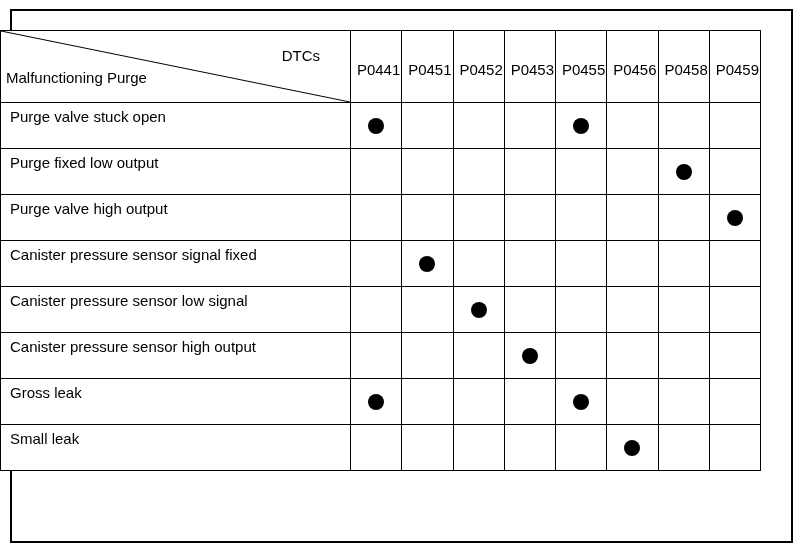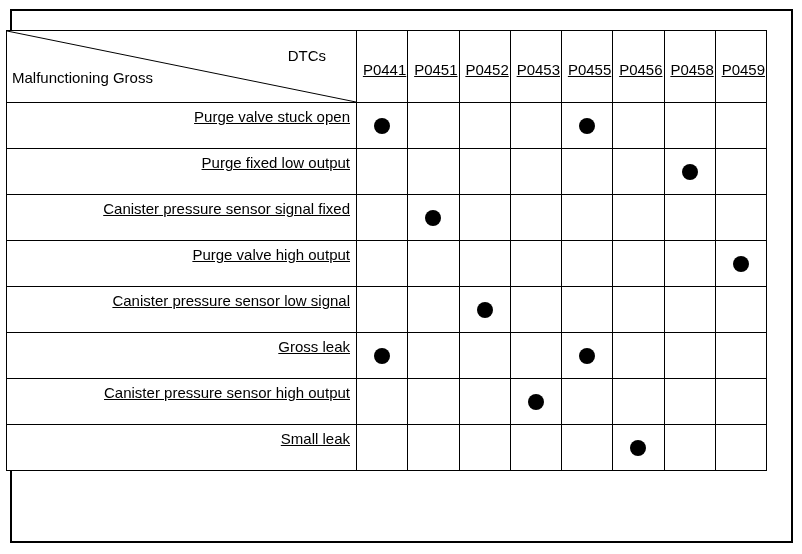--- a/index.html
+++ b/index.html
@@ -23,12 +23,11 @@
   }
   table.dtc-matrix {
     position: absolute;
-    left: 6px; top: 30px;
+    left: 0; top: 30px;
     width: 761px;
     border-collapse: collapse;
     table-layout: fixed;
     background: #ffffff;
-    text-decoration: underline;
   }
   table.dtc-matrix th,
   table.dtc-matrix td {

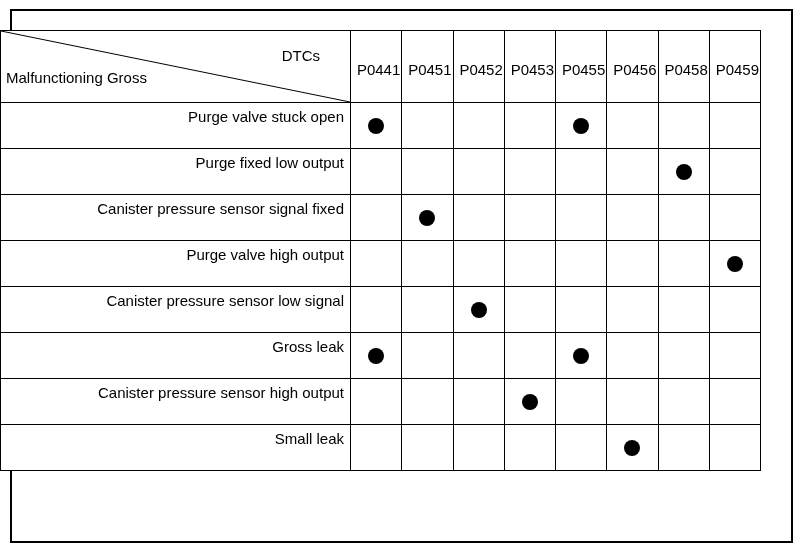--- a/index.html
+++ b/index.html
@@ -107,7 +107,7 @@
             <line x1="0" y1="0" x2="100" y2="100" stroke="#000000" stroke-width="1" vector-effect="non-scaling-stroke"></line>
           </svg>
           <span class="corner-top-label">DTCs</span>
-          <span class="corner-bottom-label">Malfunctioning Gross</span>
+          <span class="corner-bottom-label">Malfunctioning Purge</span>
         </th>
       <th class="col-header">P0441</th>
           <th class="col-header">P0451</th>

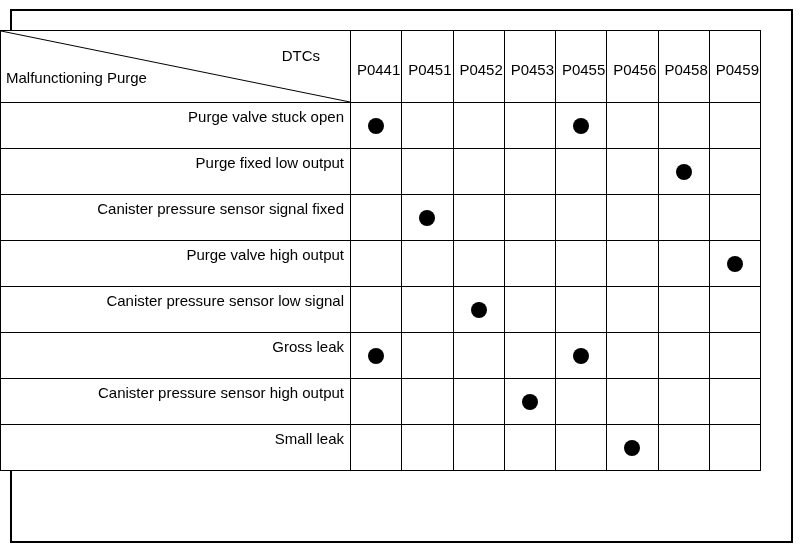--- a/index.html
+++ b/index.html
@@ -65,7 +65,7 @@
     padding-top: 6px;
   }
   td.row-label {
-    text-align: right;
+    text-align: left;
     vertical-align: top;
     padding: 5px 6px 0 9px;
     white-space: nowrap;

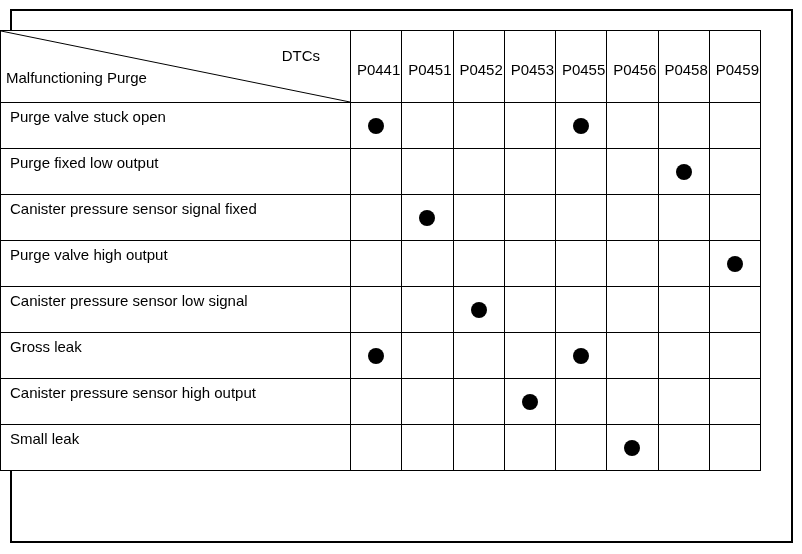--- a/index.html
+++ b/index.html
@@ -149,6 +149,19 @@
           <td class="matrix-cell"></td>
         </tr>
         <tr>
+          <td class="row-label">Purge valve high output</td>
+          <td class="matrix-cell"></td>
+          <td class="matrix-cell"></td>
+          <td class="matrix-cell"></td>
+          <td class="matrix-cell"></td>
+          <td class="matrix-cell"></td>
+          <td class="matrix-cell"></td>
+          <td class="matrix-cell"></td>
+          <td class="matrix-cell">
+            <div class="dot" style="background: rgb(0, 0, 0);"></div>
+          </td>
+        </tr>
+        <tr>
           <td class="row-label">Canister pressure sensor signal fixed</td>
           <td class="matrix-cell"></td>
           <td class="matrix-cell">
@@ -160,19 +173,6 @@
           <td class="matrix-cell"></td>
           <td class="matrix-cell"></td>
           <td class="matrix-cell"></td>
-        </tr>
-        <tr>
-          <td class="row-label">Purge valve high output</td>
-          <td class="matrix-cell"></td>
-          <td class="matrix-cell"></td>
-          <td class="matrix-cell"></td>
-          <td class="matrix-cell"></td>
-          <td class="matrix-cell"></td>
-          <td class="matrix-cell"></td>
-          <td class="matrix-cell"></td>
-          <td class="matrix-cell">
-            <div class="dot" style="background: rgb(0, 0, 0);"></div>
-          </td>
         </tr>
         <tr>
           <td class="row-label">Canister pressure sensor low signal</td>

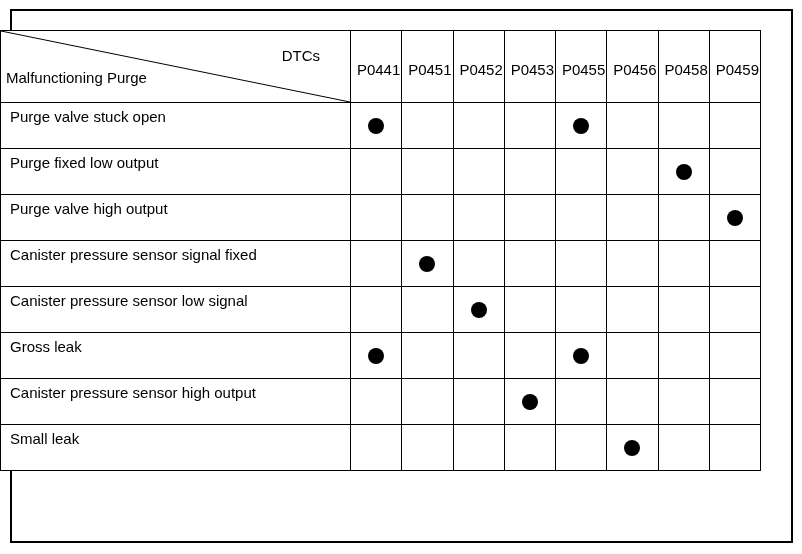--- a/index.html
+++ b/index.html
@@ -188,6 +188,19 @@
           <td class="matrix-cell"></td>
         </tr>
         <tr>
+          <td class="row-label">Canister pressure sensor high output</td>
+          <td class="matrix-cell"></td>
+          <td class="matrix-cell"></td>
+          <td class="matrix-cell"></td>
+          <td class="matrix-cell">
+            <div class="dot" style="background: rgb(0, 0, 0);"></div>
+          </td>
+          <td class="matrix-cell"></td>
+          <td class="matrix-cell"></td>
+          <td class="matrix-cell"></td>
+          <td class="matrix-cell"></td>
+        </tr>
+        <tr>
           <td class="row-label">Gross leak</td>
           <td class="matrix-cell">
             <div class="dot" style="background: rgb(0, 0, 0);"></div>
@@ -198,19 +211,6 @@
           <td class="matrix-cell">
             <div class="dot" style="background: rgb(0, 0, 0);"></div>
           </td>
-          <td class="matrix-cell"></td>
-          <td class="matrix-cell"></td>
-          <td class="matrix-cell"></td>
-        </tr>
-        <tr>
-          <td class="row-label">Canister pressure sensor high output</td>
-          <td class="matrix-cell"></td>
-          <td class="matrix-cell"></td>
-          <td class="matrix-cell"></td>
-          <td class="matrix-cell">
-            <div class="dot" style="background: rgb(0, 0, 0);"></div>
-          </td>
-          <td class="matrix-cell"></td>
           <td class="matrix-cell"></td>
           <td class="matrix-cell"></td>
           <td class="matrix-cell"></td>

